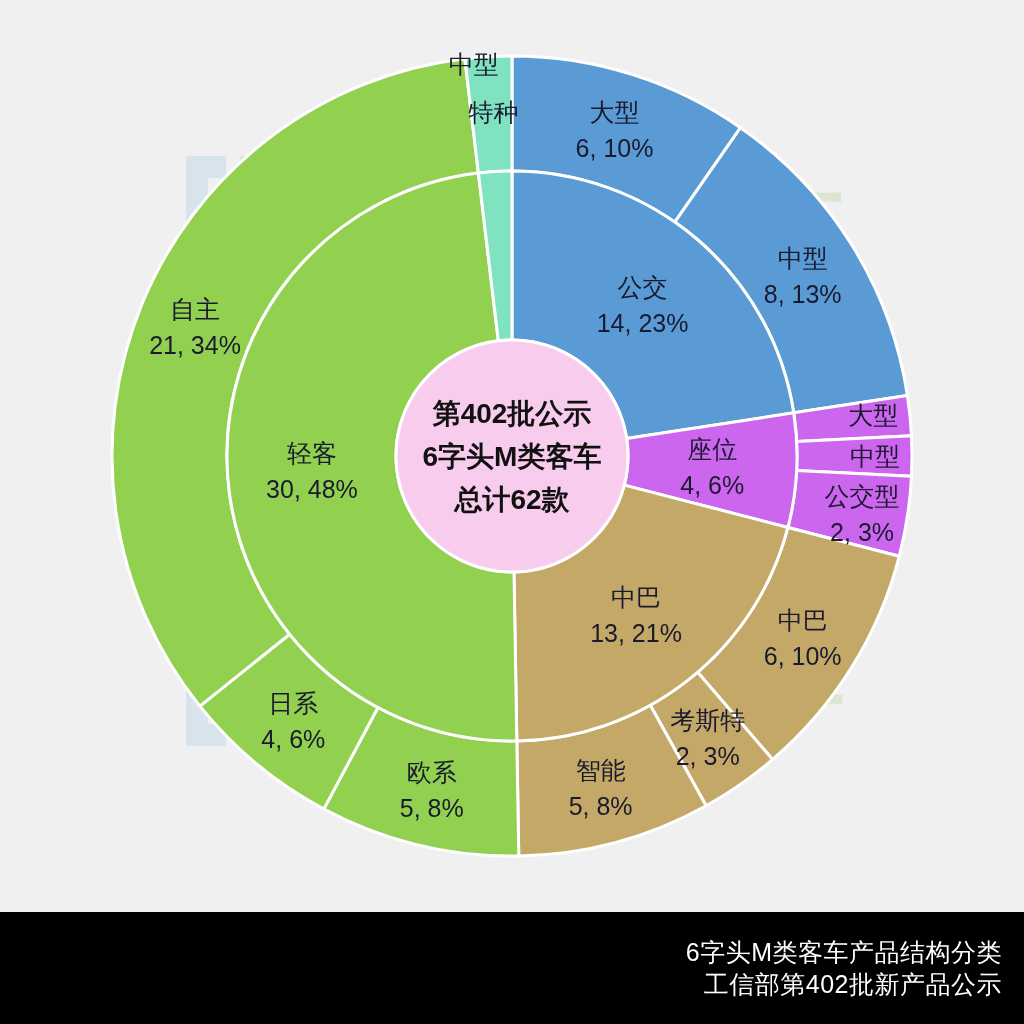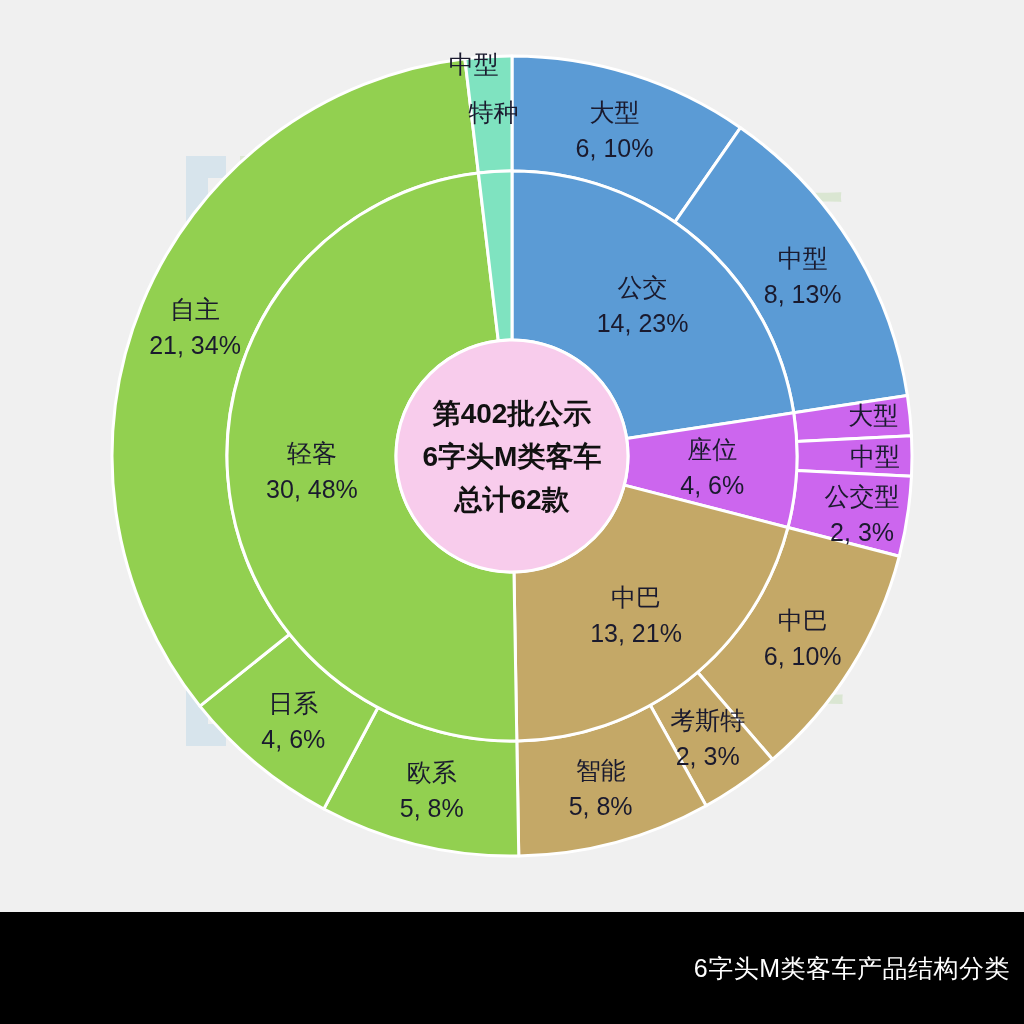--- a/index.html
+++ b/index.html
@@ -18,7 +18,7 @@
     background:#000;color:#fff;
     display:flex;flex-direction:column;
     align-items:flex-end;justify-content:center;
-    padding-right:14px;box-sizing:border-box;
+    padding-right:22px;box-sizing:border-box;
   }
   #caption-bar .cap-line{
     font-size:25px;line-height:1.3;letter-spacing:0.5px;font-weight:400;

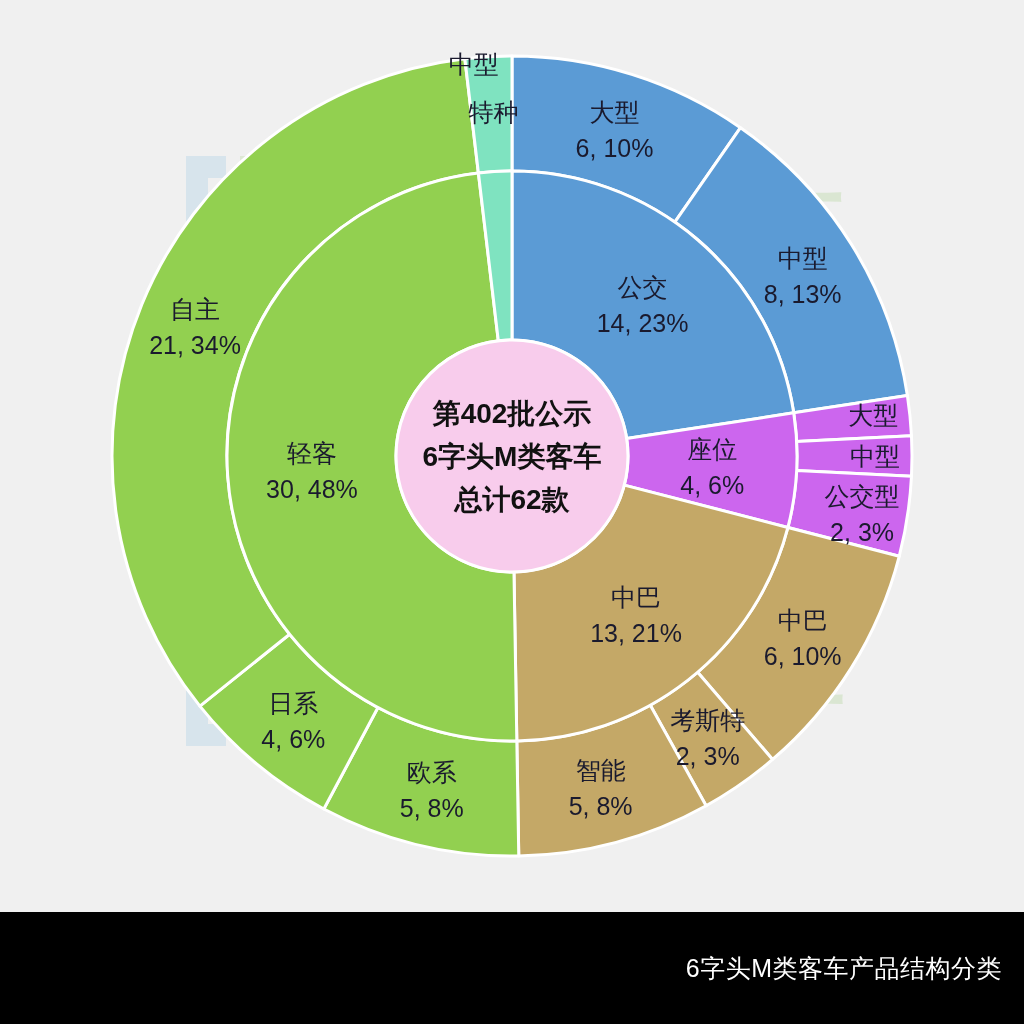--- a/index.html
+++ b/index.html
@@ -144,6 +144,7 @@
 
 <div id="caption-bar">
   <div class="cap-line">6字头M类客车产品结构分类</div>
+  <div class="cap-line">工信部第402批新产品公示</div>
 </div>
 
 </body></html>

